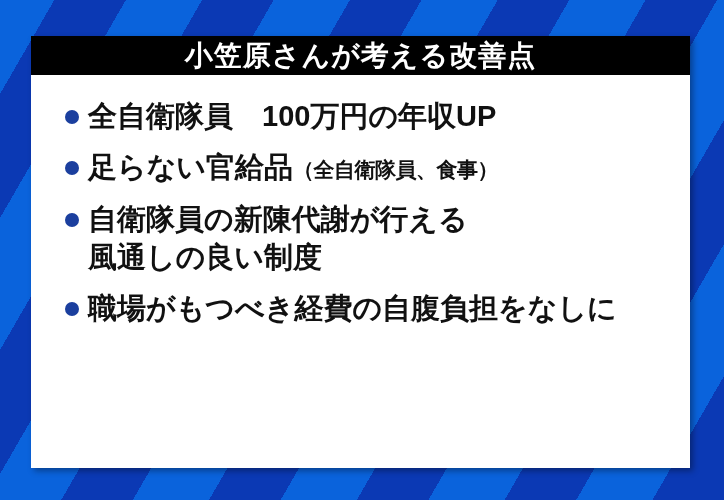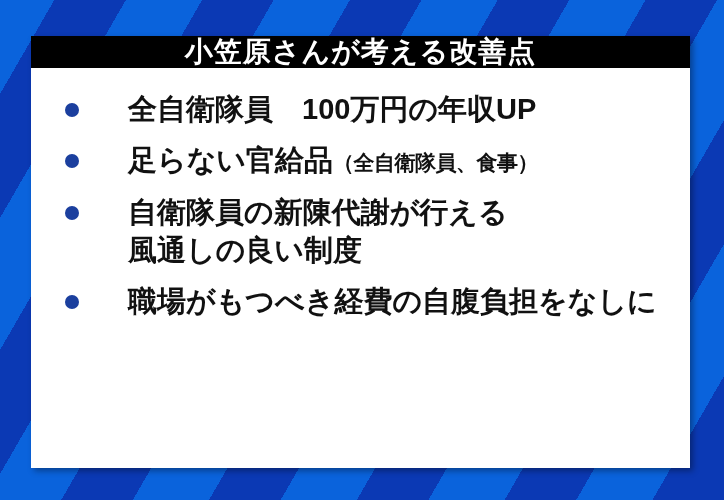--- a/index.html
+++ b/index.html
@@ -43,7 +43,7 @@
   }
 
   .slide-title-bar {
-    height: 32px;
+    height: 39px;
     background: #000000;
     display: flex;
     align-items: center;

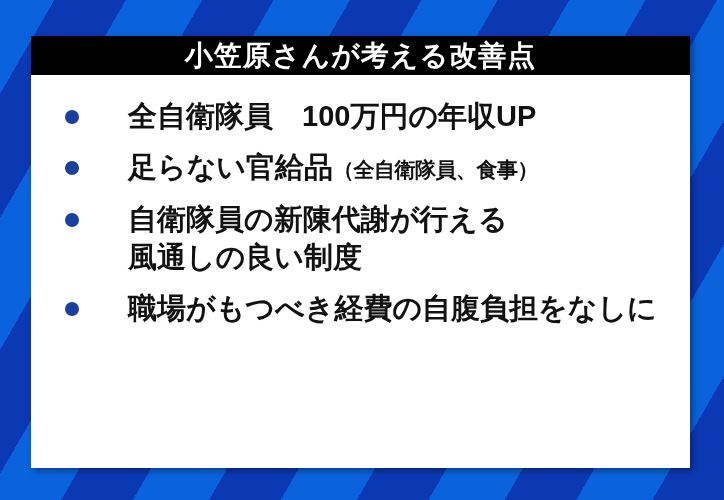--- a/index.html
+++ b/index.html
@@ -68,7 +68,6 @@
     align-items: flex-start;
     padding: 0 10px 0 34px;
     margin-bottom: 13px;
-    gap: 40px;
   }
   .bullet-dot {
     flex: 0 0 auto;

